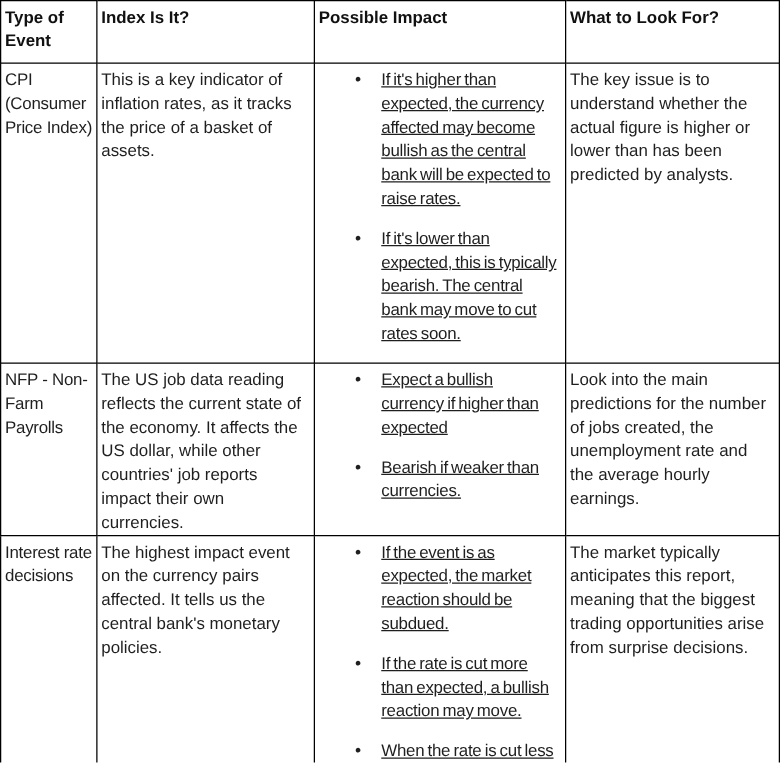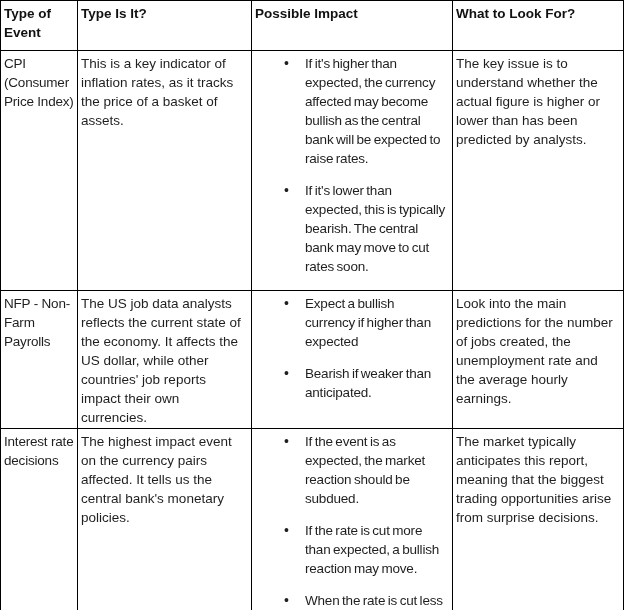--- a/index.html
+++ b/index.html
@@ -83,7 +83,7 @@
     <thead>
       <tr class="r-header">
         <th>Type of Event</th>
-        <th>Type Is It?</th>
+        <th>Index Is It?</th>
         <th>Possible Impact</th>
         <th>What to Look For?</th>
       </tr>

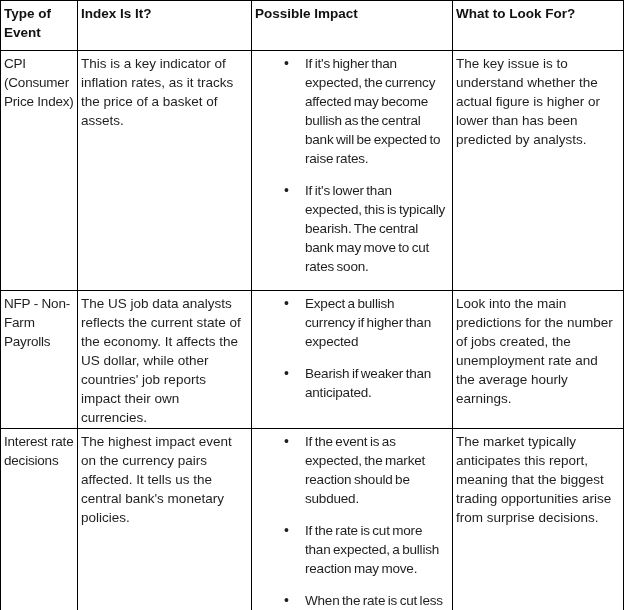--- a/index.html
+++ b/index.html
@@ -49,7 +49,7 @@
 
   td.col-event { letter-spacing: -0.2px; padding-left: 2px; padding-right: 1px; }
 
-  td.col-impact { padding-left: 0; padding-right: 0; }
+  td.col-impact { padding-left: 0; padding-right: 0; text-decoration: underline; }
   td.col-impact ul {
     margin: 0;
     padding: 0 2px 0 50px;

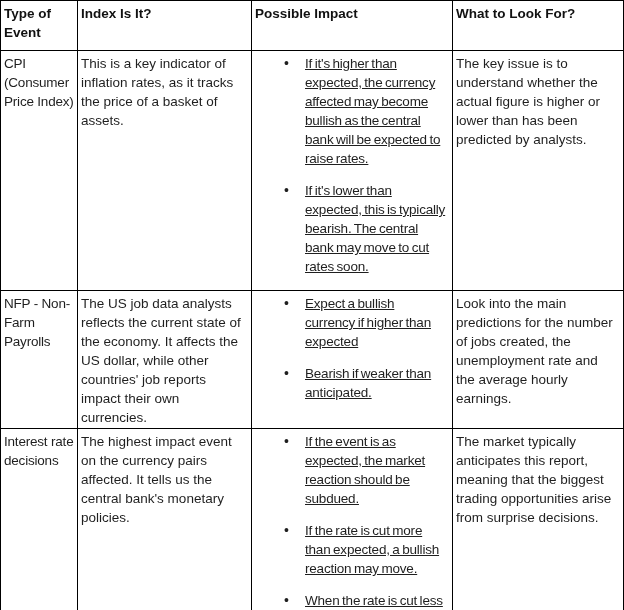--- a/index.html
+++ b/index.html
@@ -102,7 +102,7 @@
       </tr>
       <tr class="r-nfp">
         <td class="col-event">NFP - Non-Farm Payrolls</td>
-        <td class="col-what">The US job data analysts reflects the current state of the economy. It affects the US dollar, while other countries' job reports impact their own currencies.</td>
+        <td class="col-what">The US job data reading reflects the current state of the economy. It affects the US dollar, while other countries' job reports impact their own currencies.</td>
         <td class="col-impact">
           <ul>
             <li>Expect a bullish currency if higher than expected</li>

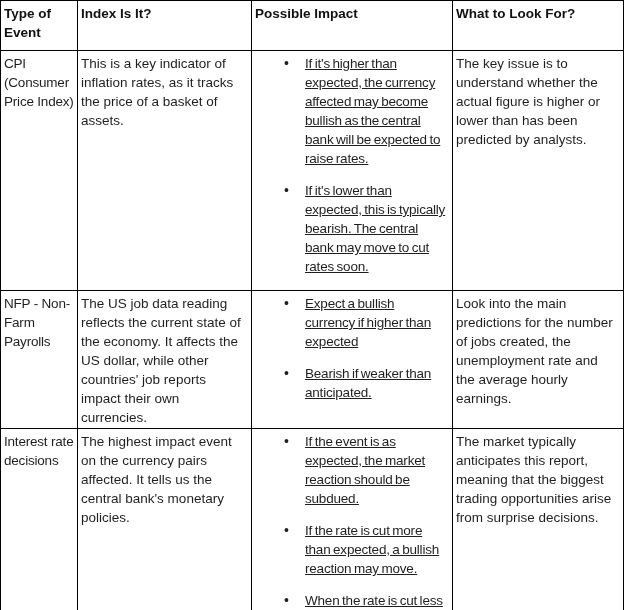--- a/index.html
+++ b/index.html
@@ -106,7 +106,7 @@
         <td class="col-impact">
           <ul>
             <li>Expect a bullish currency if higher than expected</li>
-            <li>Bearish if weaker than anticipated.</li>
+            <li>Bearish if weaker than currencies.</li>
           </ul>
         </td>
         <td class="col-look">Look into the main predictions for the number of jobs created, the unemployment rate and the average hourly earnings.</td>

